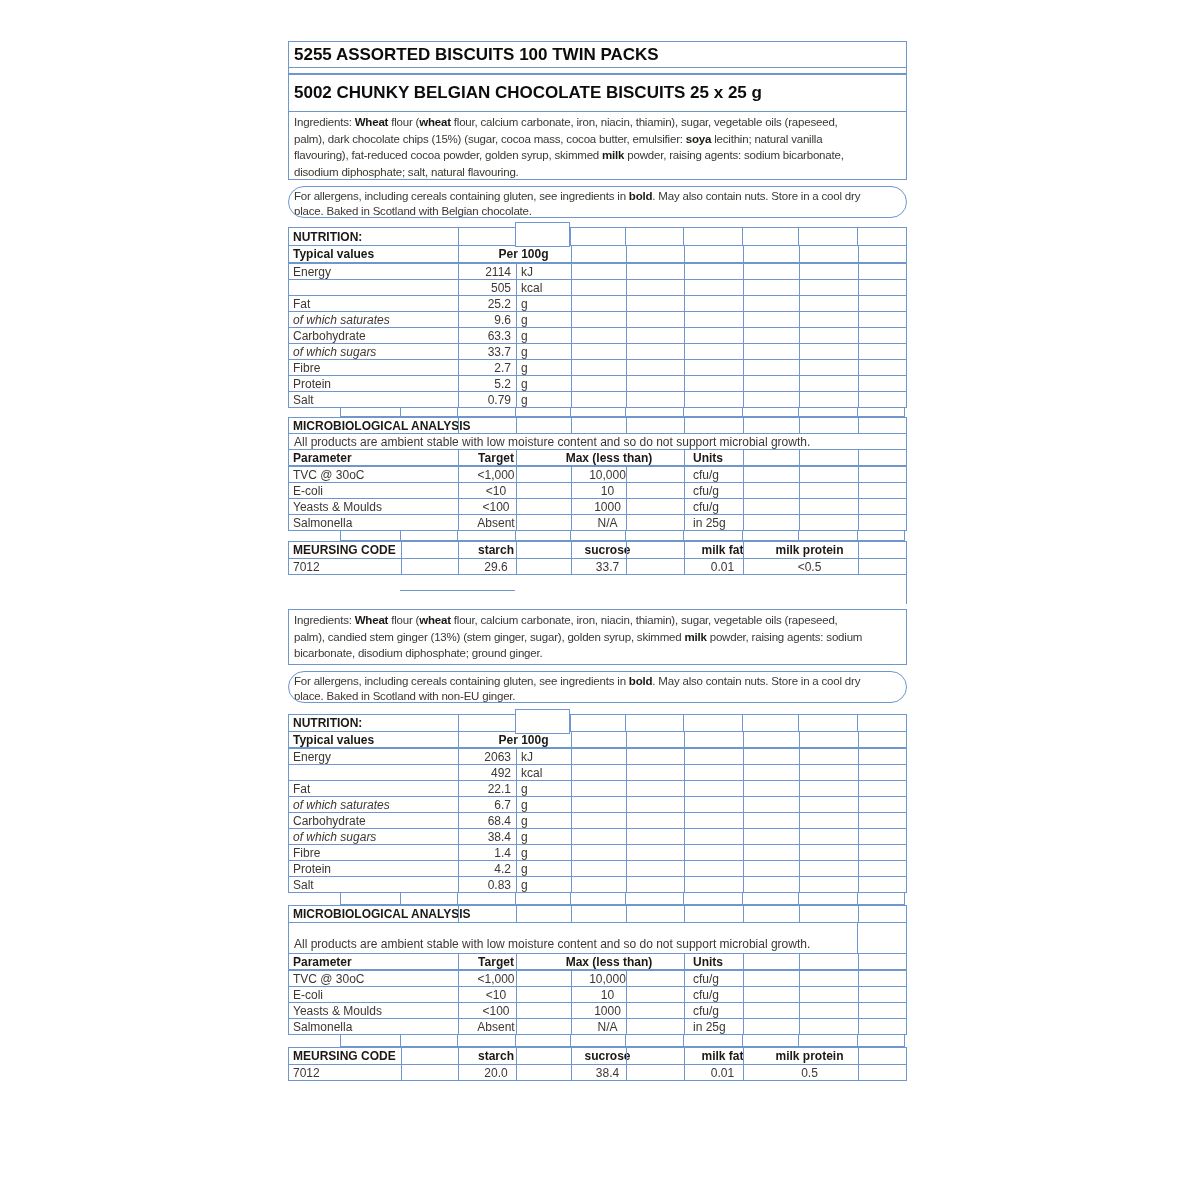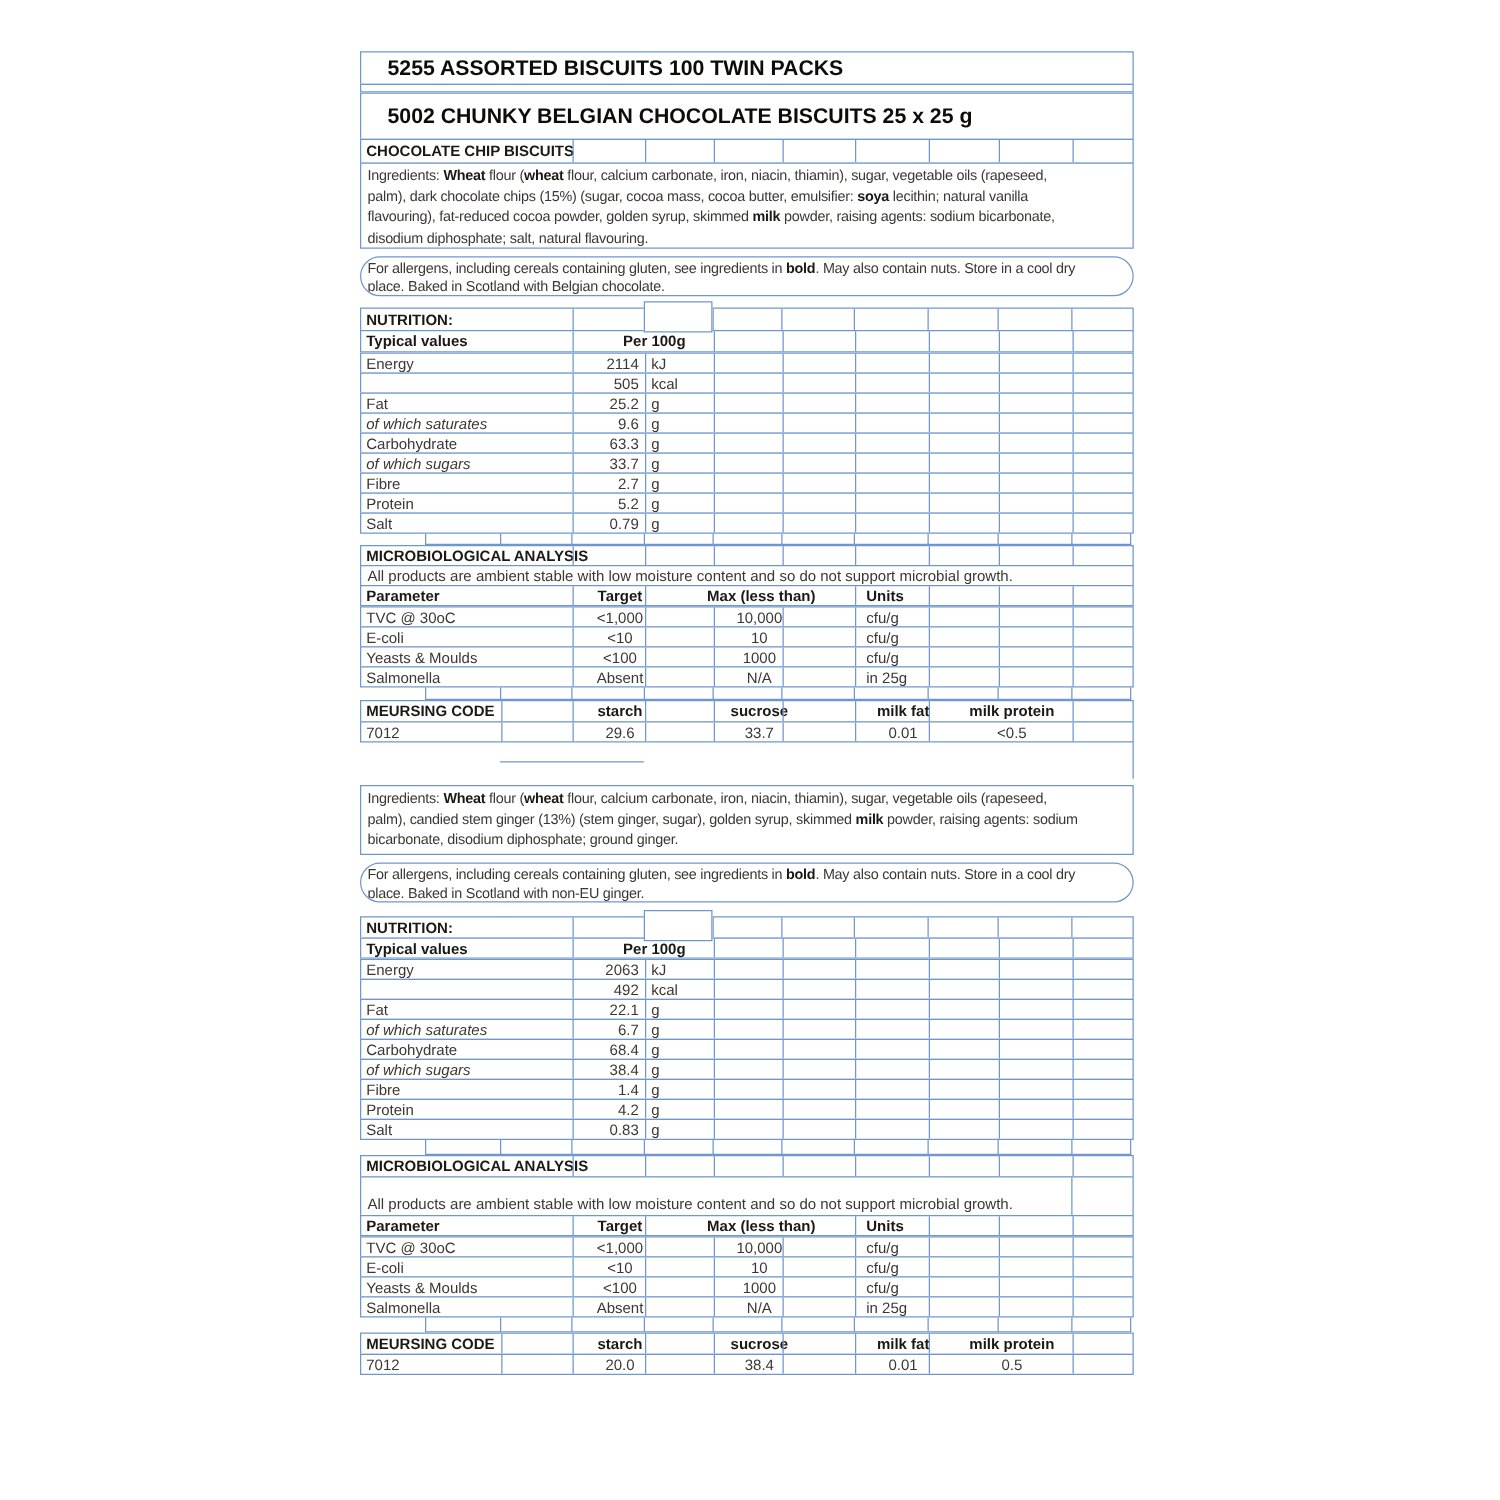--- a/index.html
+++ b/index.html
@@ -27,7 +27,7 @@
   .jc{justify-content:center;padding-left:17px;}
   .padl{padding-left:4px;}
   .padl8{padding-left:8px;}
-  .title-row{font-size:17px;font-weight:700;color:#0d0c0a;padding-left:21px;align-items:center;display:flex;text-align:right;}
+  .title-row{font-size:17px;font-weight:700;color:#0d0c0a;padding-left:5px;align-items:center;display:flex;text-align:right;}
   .para{display:block;padding:2px 2px 0 5px;font-size:11.5px;letter-spacing:-0.2px;line-height:16.5px;overflow:hidden;white-space:normal;}
   .para2{line-height:15px;border-radius:16px;}
   .gap6{height:6px}.gap9{height:9px}.gap11{height:11px}

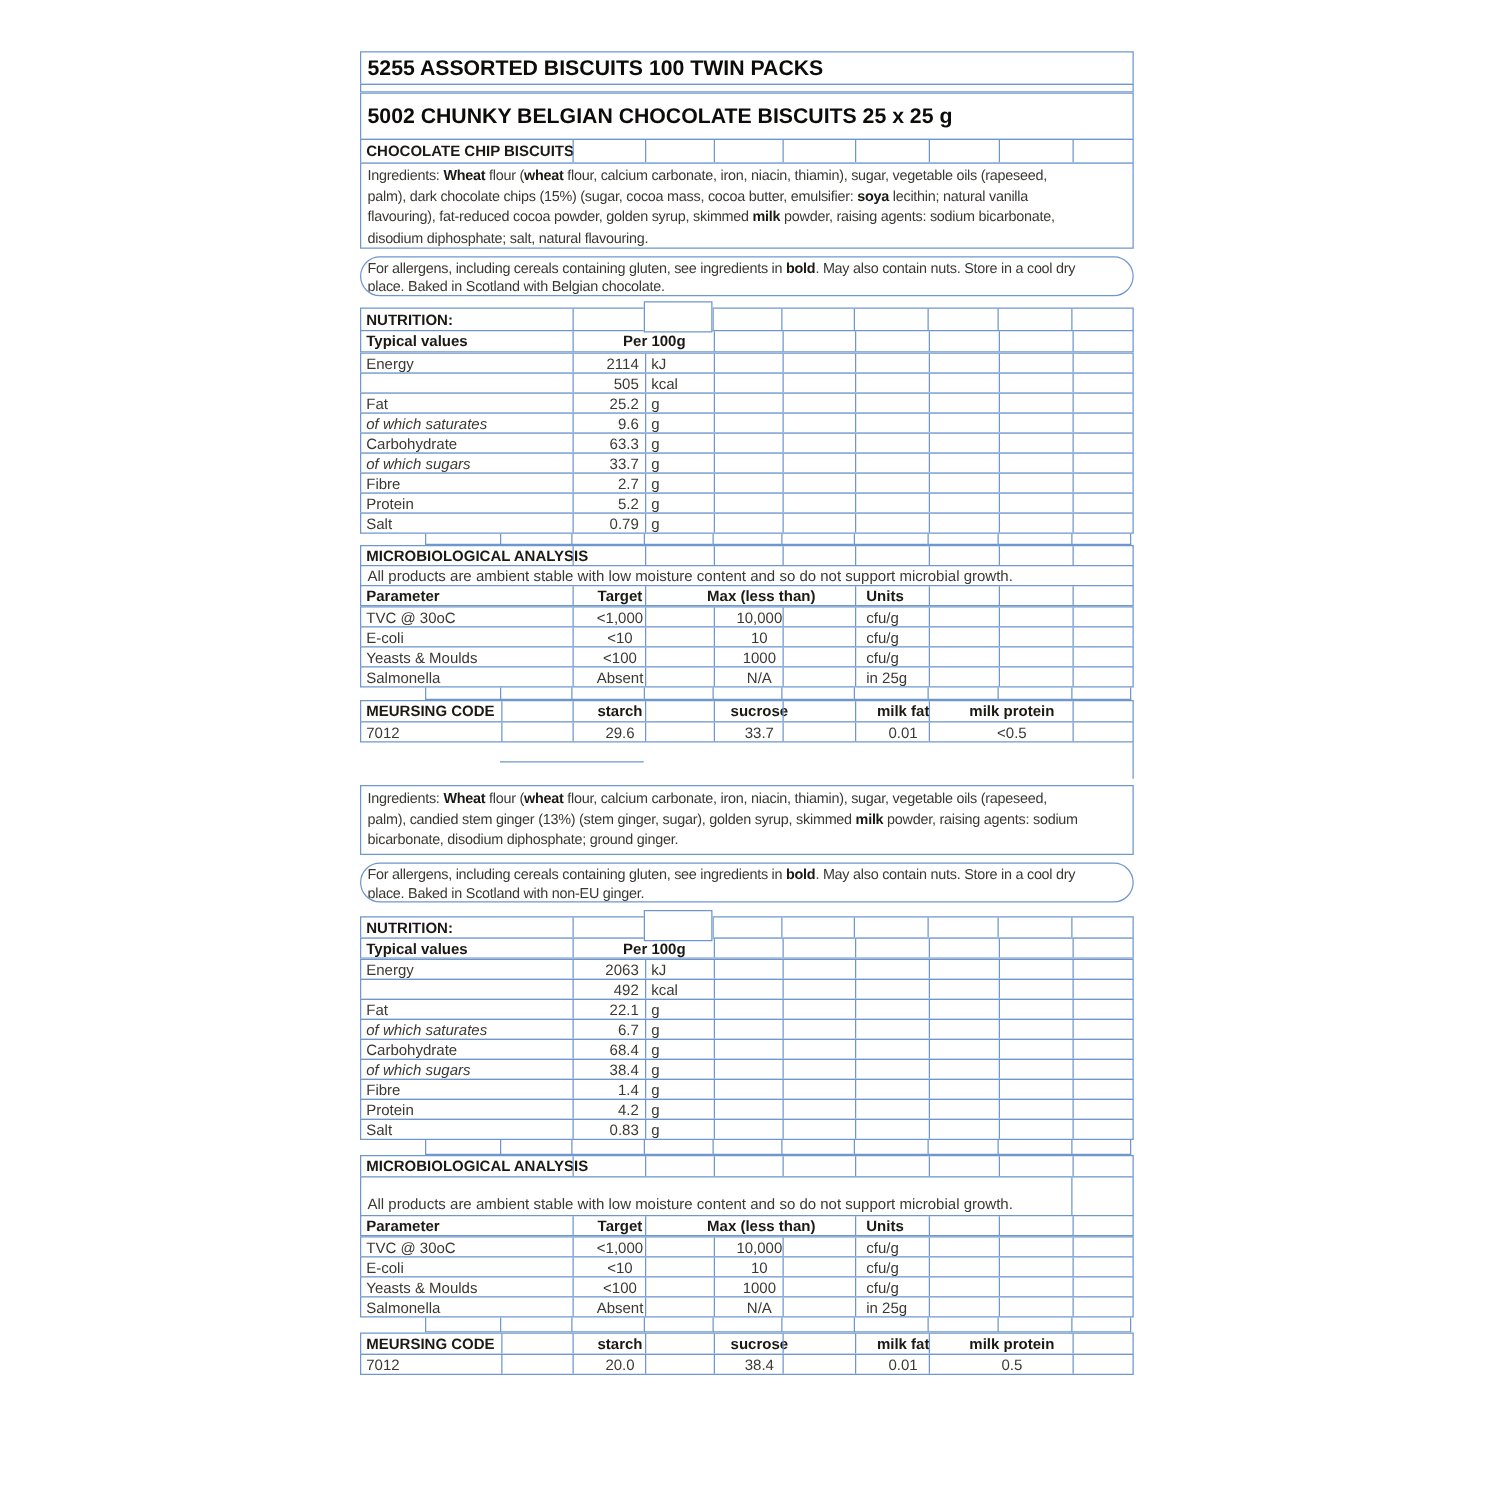--- a/index.html
+++ b/index.html
@@ -60,17 +60,6 @@
     <div class="row h22 title-row">
       <span>5002 CHUNKY BELGIAN CHOCOLATE BISCUITS 25 x 25 g</span>
     </div>
-    <div class="row h20">
-      <div class="c cAB b padl">CHOCOLATE CHIP BISCUITS</div>
-      <div class="c cC"></div>
-          <div class="c cD"></div>
-          <div class="c cE"></div>
-          <div class="c cF"></div>
-          <div class="c cG"></div>
-          <div class="c cH"></div>
-          <div class="c cI"></div>
-          <div class="c cJ"></div>
-    </div>
     <div class="row h69 para"><span>Ingredients: </span><span class="b">Wheat</span><span> flour (</span><span class="b">wheat</span><span> flour, calcium carbonate, iron, niacin, thiamin), sugar, vegetable oils (rapeseed,</span><br><span>palm), dark chocolate chips (15%) (sugar, cocoa mass, cocoa butter, emulsifier: </span><span class="b">soya</span><span> lecithin; natural vanilla</span><br><span>flavouring), fat-reduced cocoa powder, golden syrup, skimmed </span><span class="b">milk</span><span> powder, raising agents: sodium bicarbonate,</span><br><span>disodium diphosphate; salt, natural flavouring.</span></div>
     <div class="gap6"></div>
     <div class="row h32 para para2"><span>For allergens, including cereals containing gluten, see ingredients in </span><span class="b">bold</span><span>. May also contain nuts. Store in a cool dry</span><br><span>place. Baked in Scotland with Belgian chocolate.</span></div>

